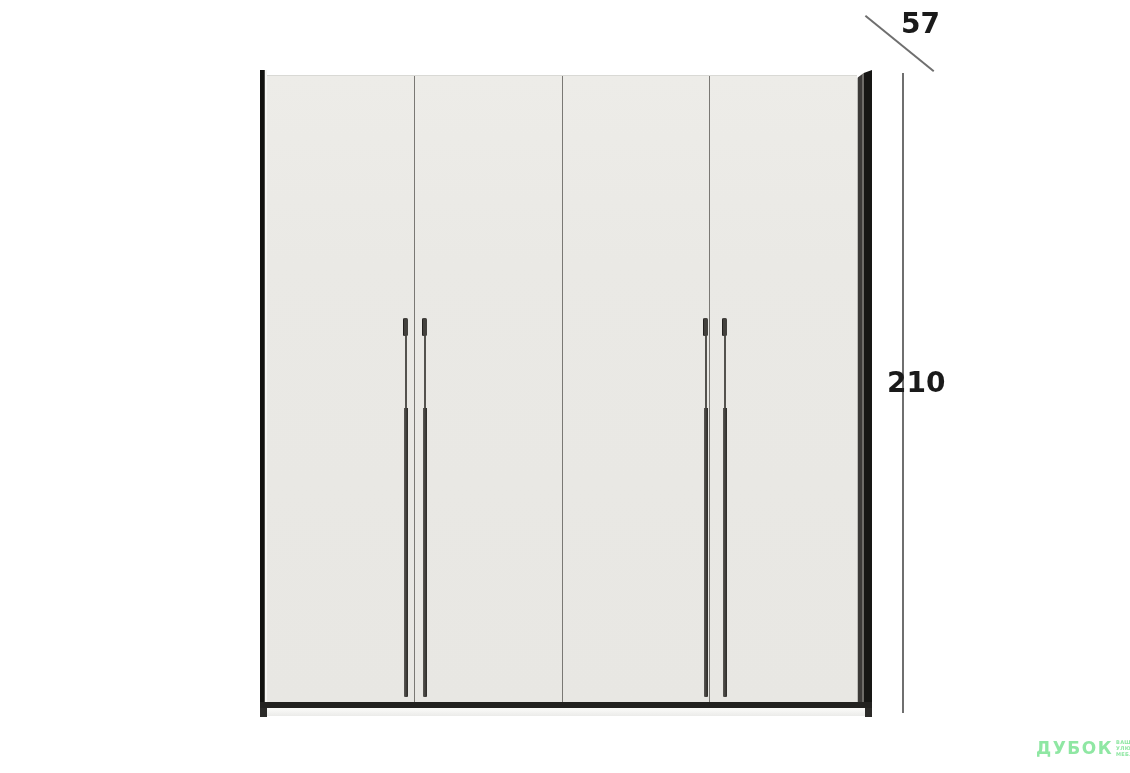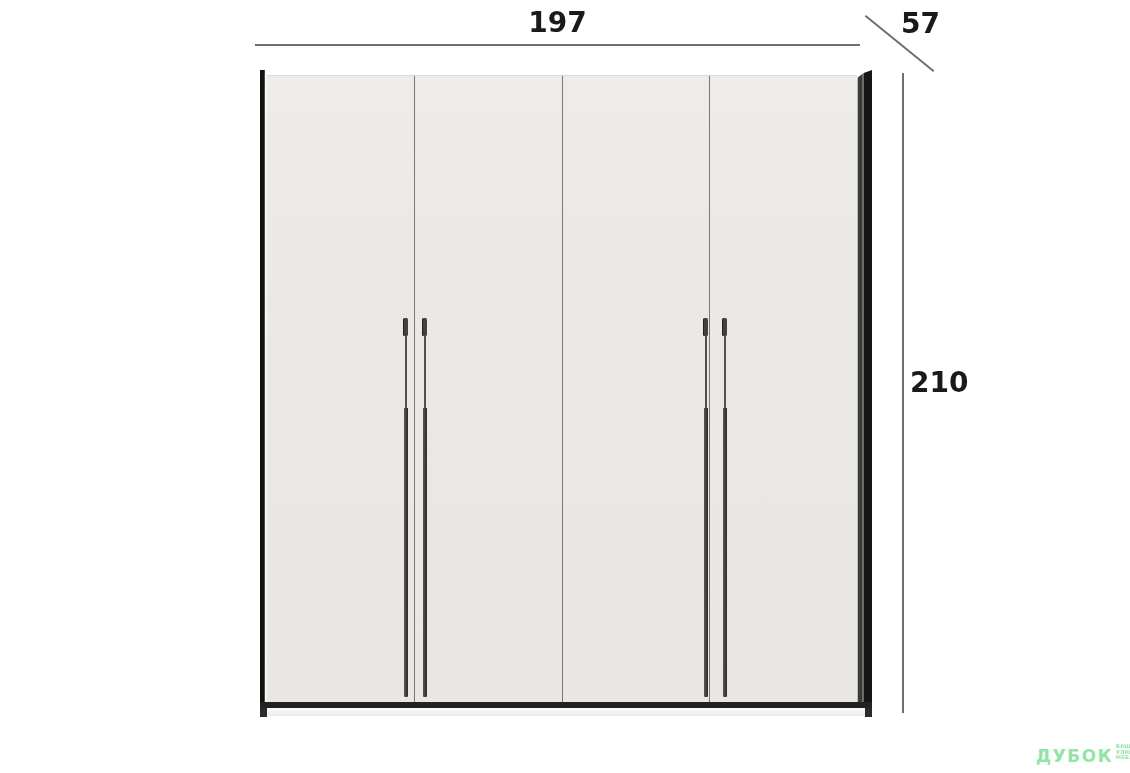--- a/index.html
+++ b/index.html
@@ -103,10 +103,6 @@
     <div class="foot foot-right"></div>
   </div>
 
-  <div class="dim-width">
-    <div class="dim-label">197</div>
-    <div class="dim-line-h"></div>
-  </div>
 
   <div class="dim-depth-line"></div>
   <div class="dim-label dim-depth-label">57</div>

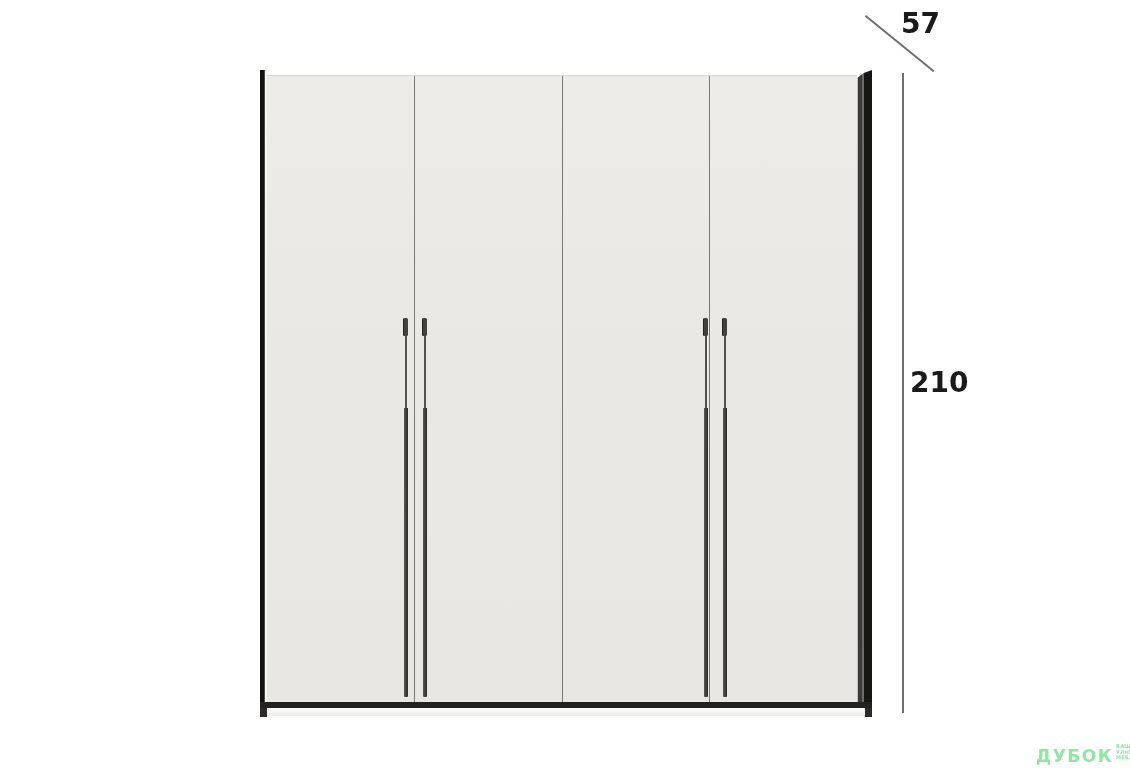--- a/index.html
+++ b/index.html
@@ -49,7 +49,7 @@
   }
   .dim-depth-label{position:absolute;left:901px;top:10px;}
   .dim-height-line{position:absolute;left:902px;top:73px;width:1.5px;height:640px;background:var(--dimension_line,#6f6f6f);}
-  .dim-height-label{position:absolute;left:910px;top:369px;}
+  .dim-height-label{position:absolute;left:887px;top:369px;}
   
   .watermark{
     position:absolute;left:1036px;top:740px;display:flex;align-items:center;gap:3px;

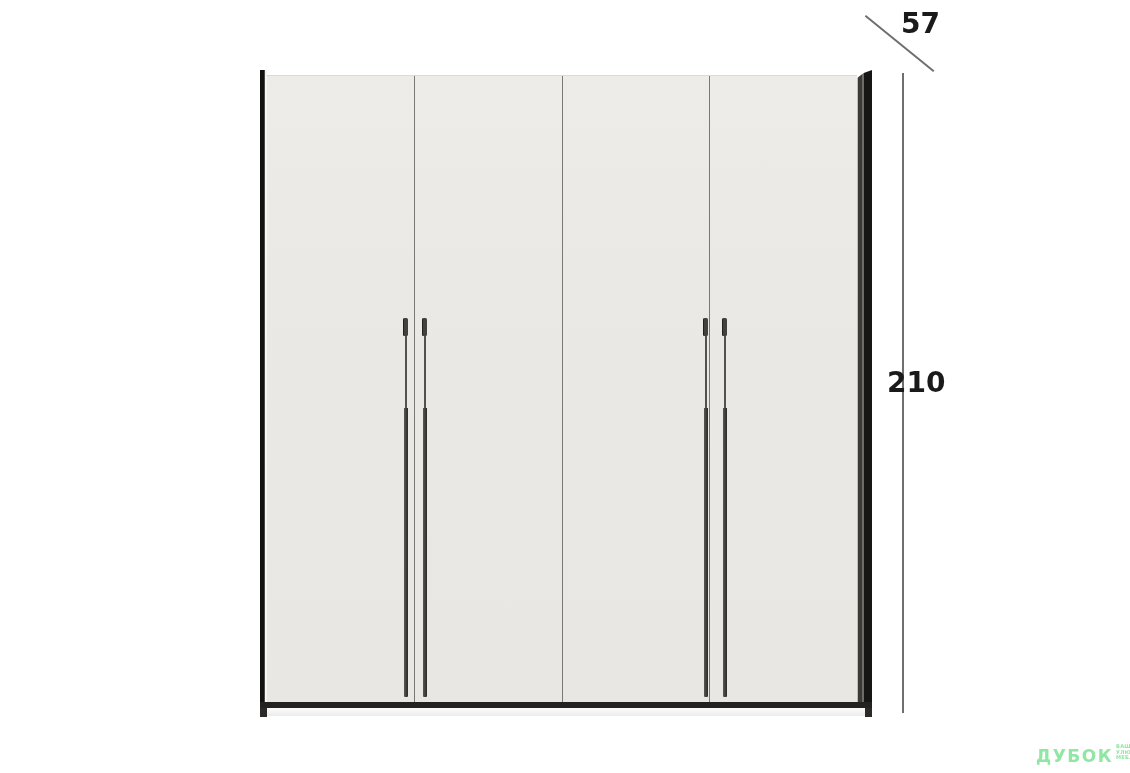--- a/index.html
+++ b/index.html
@@ -55,7 +55,7 @@
     position:absolute;left:1036px;top:740px;display:flex;align-items:center;gap:3px;
     color:var(--watermark_green,#8fe7a3);
   }
-  .wm-brand{font-size:17px;font-weight:bold;letter-spacing:1.5px;line-height:1;margin-top:8px;}
+  .wm-brand{font-size:17px;font-weight:bold;letter-spacing:1.5px;line-height:1;}
   .wm-tagline{display:flex;flex-direction:column;justify-content:center;}
   .wm-tagline span{font-size:5px;font-weight:bold;line-height:1.15;letter-spacing:.3px;white-space:nowrap;}
 </style>

